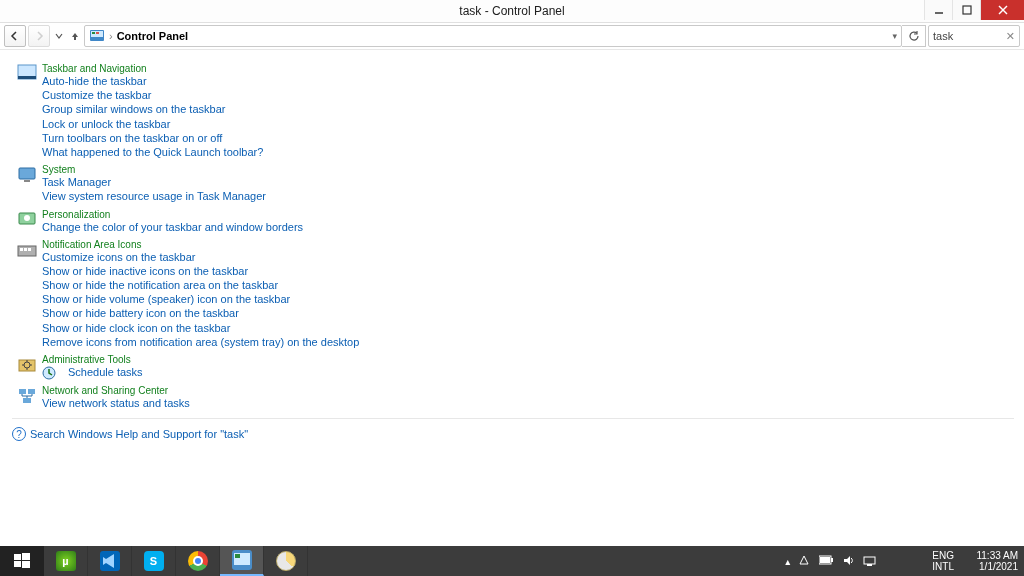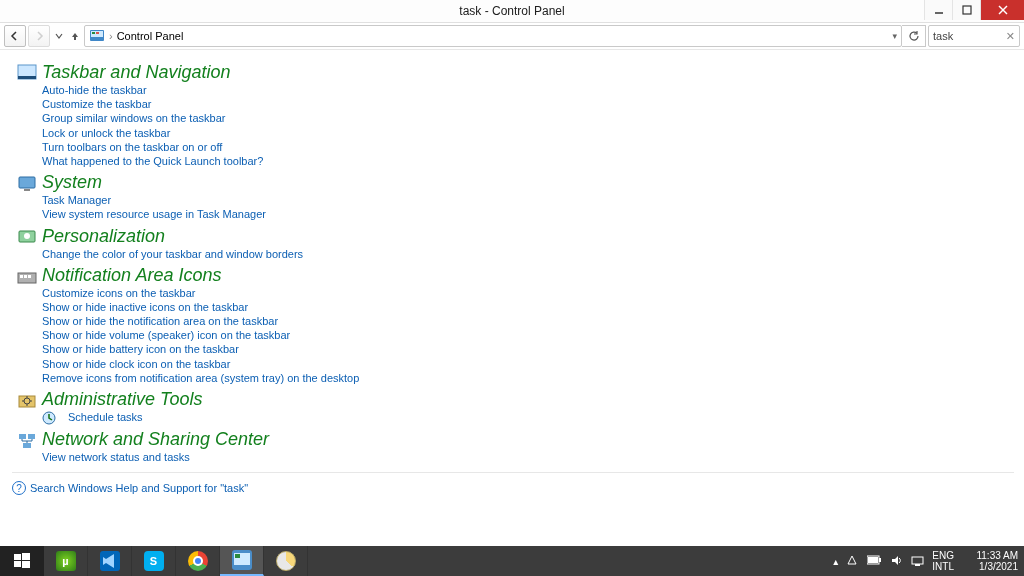--- a/index.html
+++ b/index.html
@@ -53,7 +53,7 @@
     padding: 0 4px; gap: 4px; background:#fff;
   }
   .addrbar .cp-icon { width:16px; height:16px; }
-  .addrbar .crumb { color:#000; font-size:11px; }
+  .addrbar .crumb { color:#000; font-size:11px;font-weight:bold; }
   .addrbar .spacer { flex:1; }
   .addrbar .dd { color:#666; font-size:9px; }
   .refreshbtn {

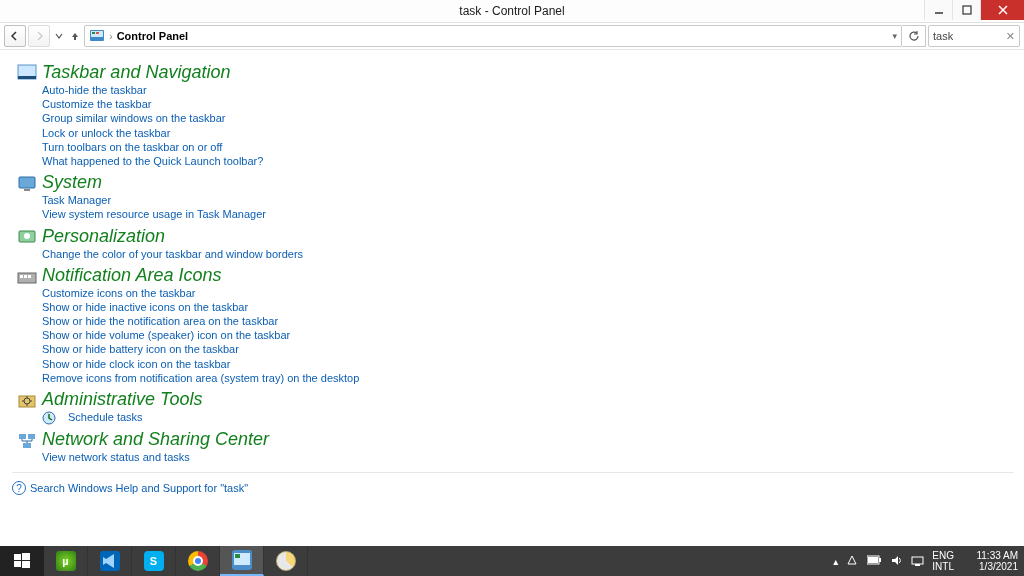--- a/index.html
+++ b/index.html
@@ -87,10 +87,9 @@
   .cat-icon svg, .cat-icon .ic { width:20px; height:20px; }
   .cat-body { }
   .cat-title {
-    font-size: 18px;
+    font-size: 10px;
     color: #13801e;
     text-decoration: none;
-    font-style: italic;
   }
   .sublink {
     display:block;

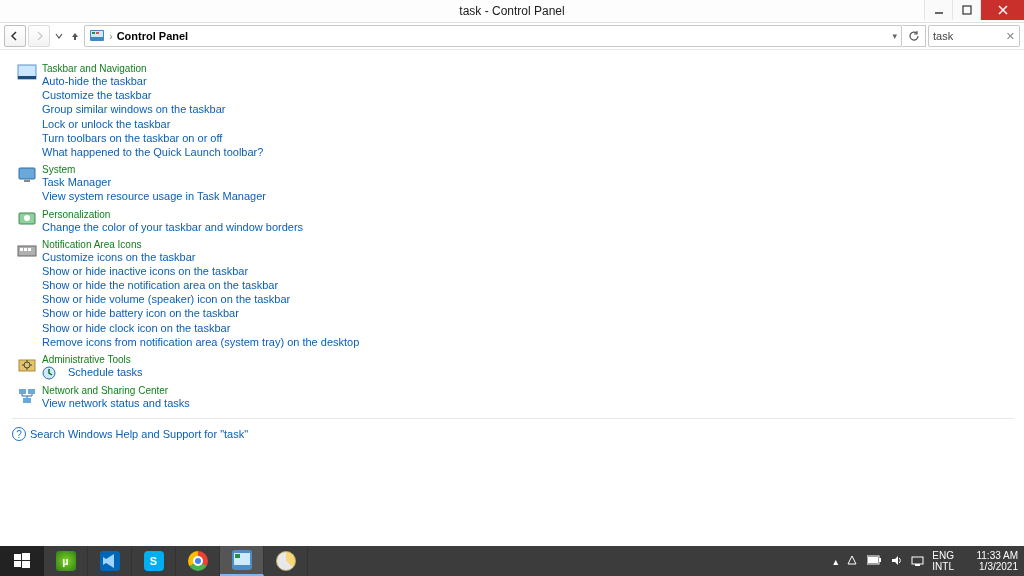--- a/index.html
+++ b/index.html
@@ -338,7 +338,7 @@
           <rect x="1" y="3" width="11" height="7" fill="none" stroke="#fff"></rect>
           <line x1="4" y1="11" x2="9" y2="11" stroke="#fff" stroke-width="2"></line>
         </svg></span>
-    <div style="text-align:center;line-height:1.1;">
+    <div style="text-align:center;line-height:1.1;margin-left:48px;">
       <div>ENG</div>
       <div>INTL</div>
     </div>

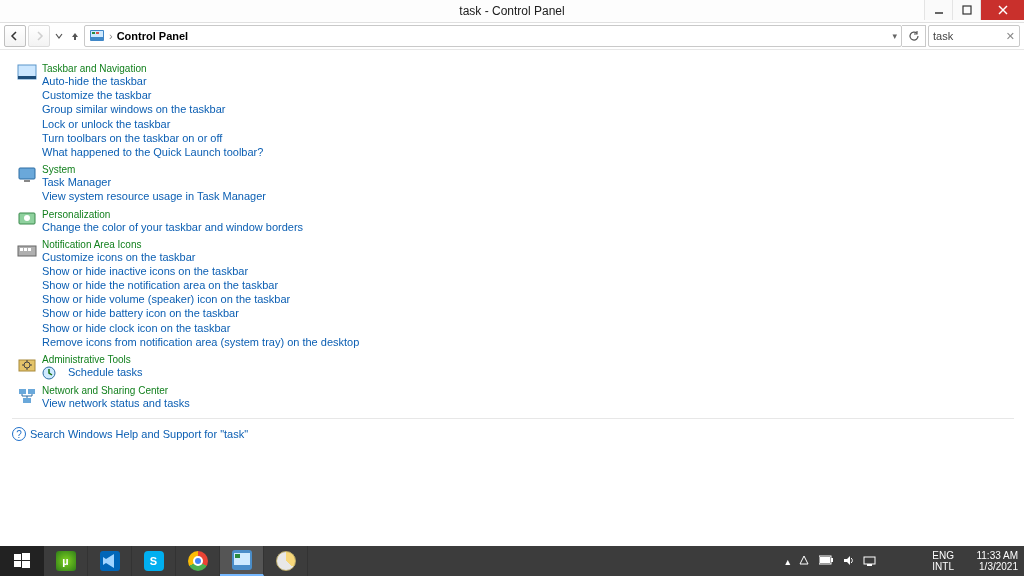--- a/index.html
+++ b/index.html
@@ -344,7 +344,7 @@
     </div>
     <div class="clock">
       <div>11:33 AM</div>
-      <div>1/3/2021</div>
+      <div>1/1/2021</div>
     </div>
   </div>
 </div>

